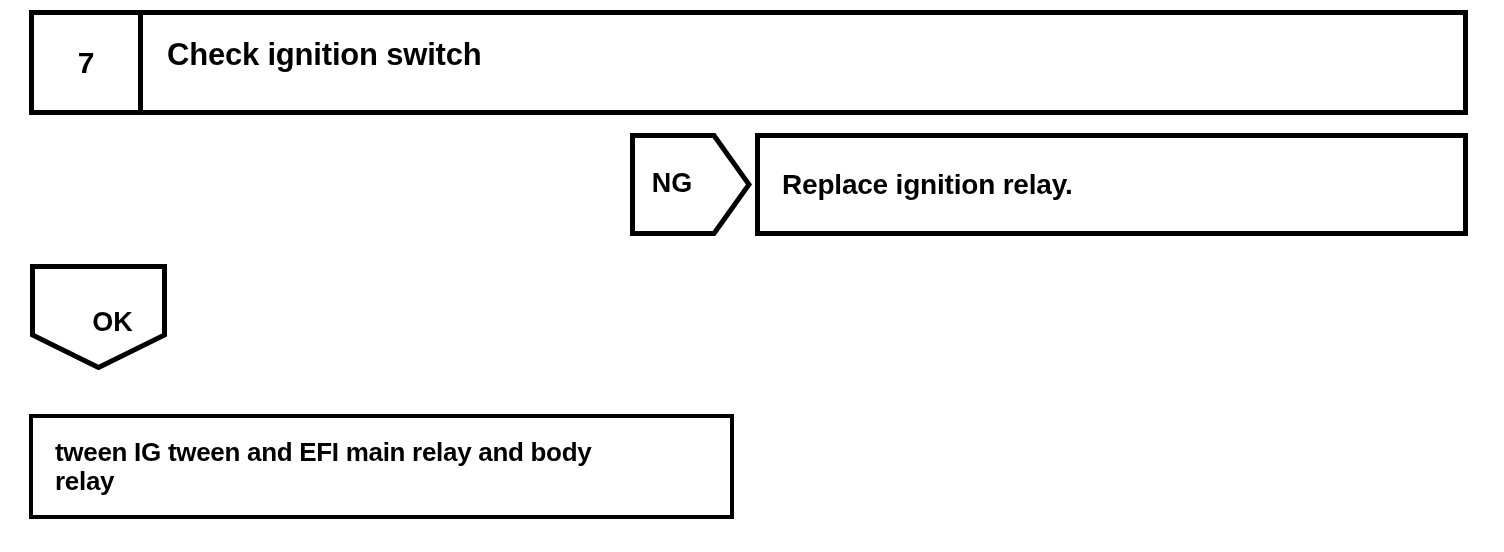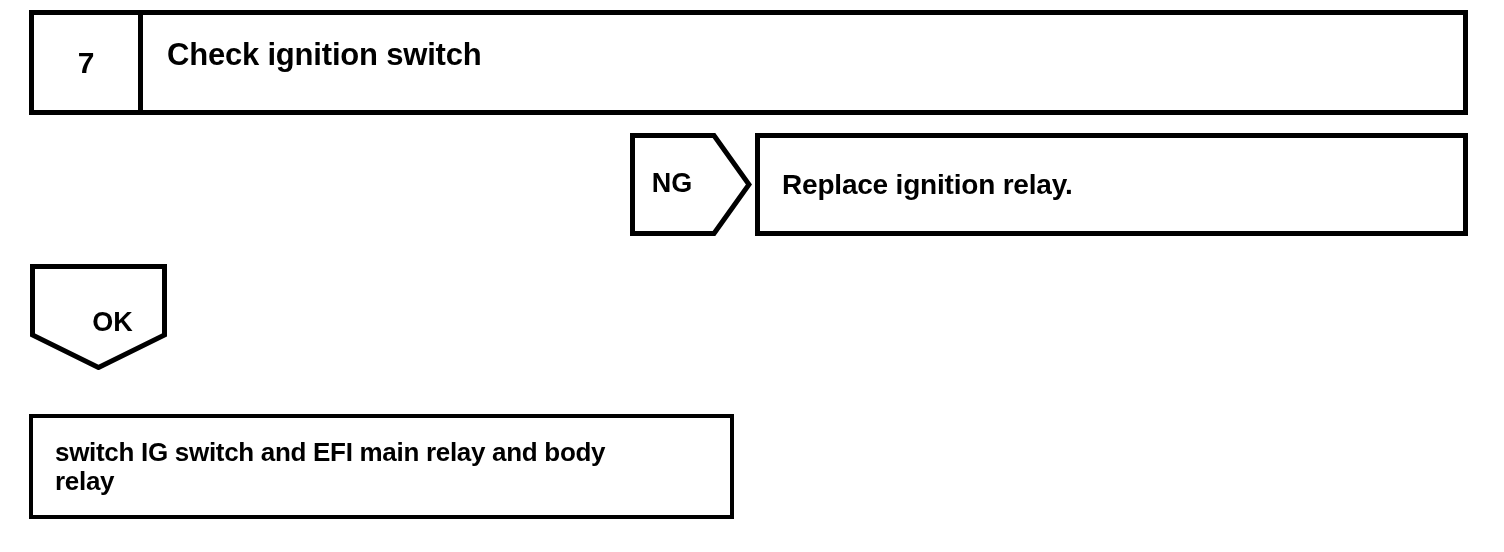--- a/index.html
+++ b/index.html
@@ -196,7 +196,7 @@
   </div>
 
   <div class="final-box">
-    <span class="final-line">switch IG switch and EFI main relay and body</span>
+    <span class="final-line">tween IG tween and EFI main relay and body</span>
     <span class="final-line">relay</span>
   </div>
 

